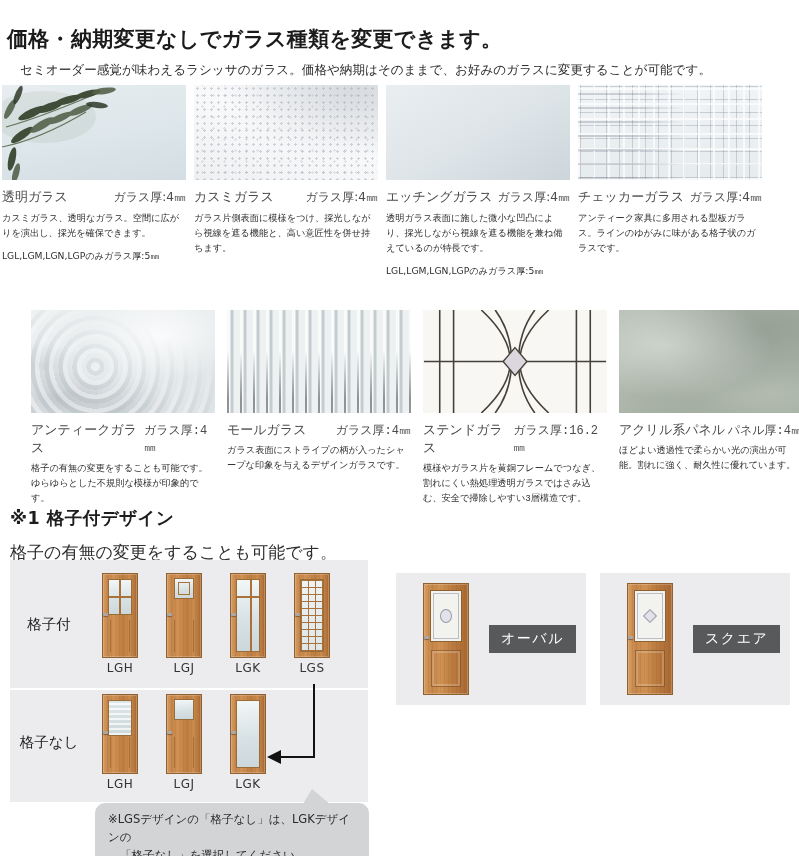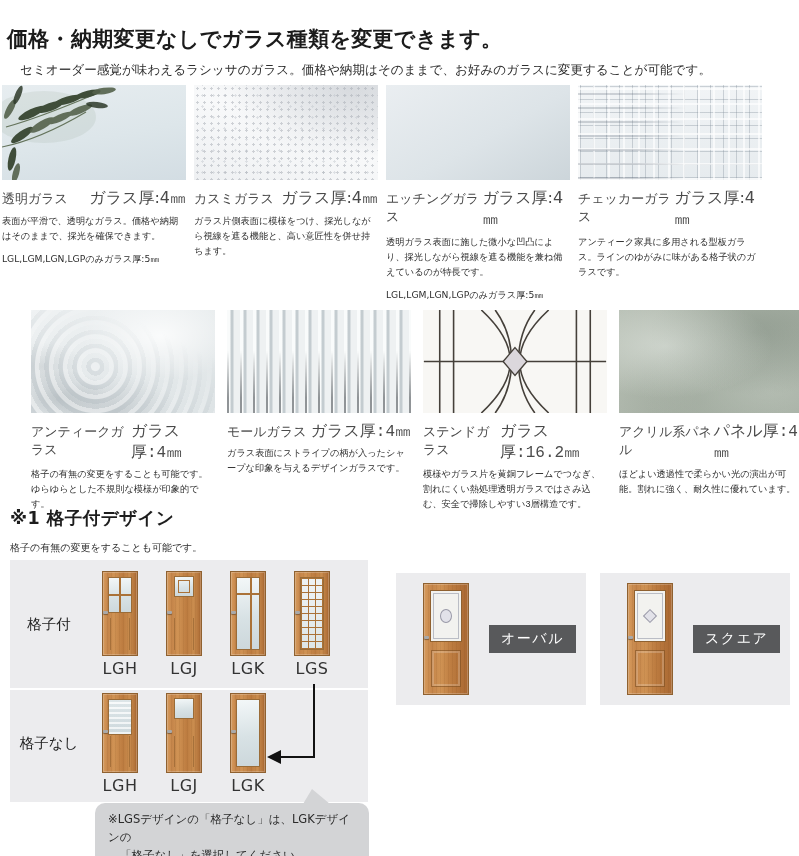--- a/index.html
+++ b/index.html
@@ -17,7 +17,7 @@
   .row2 .sample{height:103px;}
   .ghead{display:flex;justify-content:space-between;align-items:baseline;margin-top:8px;}
   .gname{font-size:13px;color:#4a4a4a;}
-  .gthick{font-size:16px;color:#4a4a4a;}
+  .gthick{font-size:12px;color:#4a4a4a;}
   .gdesc{margin-top:5px;font-size:9.2px;line-height:1.62;color:#2e2e2e;}
   .gnote{margin-top:9px;font-size:9.2px;color:#2e2e2e;}
 

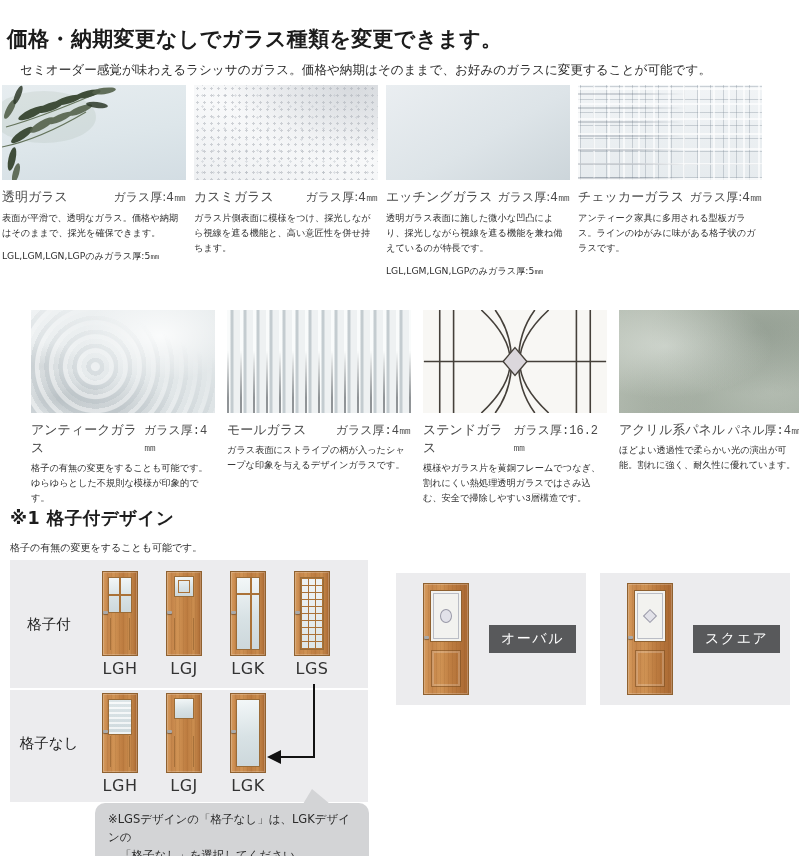--- a/index.html
+++ b/index.html
@@ -177,7 +177,7 @@
         <span class="gname">透明ガラス</span>
         <span class="gthick">ガラス厚:4㎜</span>
       </div>
-      <p class="gdesc">表面が平滑で、透明なガラス。価格や納期はそのままで、採光を確保できます。</p>
+      <p class="gdesc">カスミガラス、透明なガラス。空間に広がりを演出し、採光を確保できます。</p>
       <p class="gnote">LGL,LGM,LGN,LGPのみガラス厚:5㎜</p>
     </div>
 

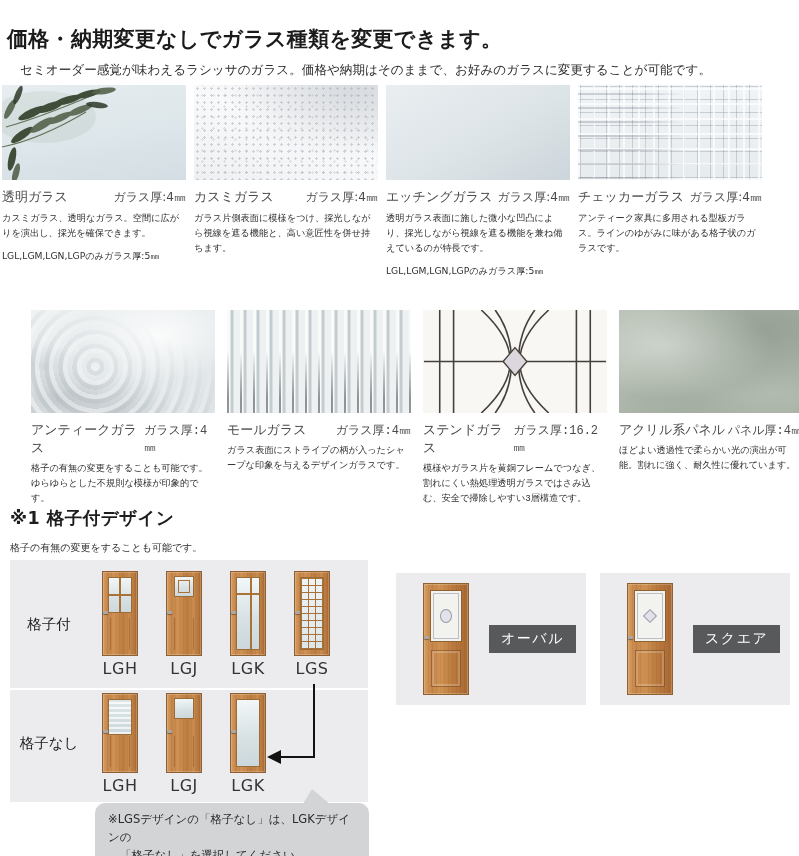--- a/index.html
+++ b/index.html
@@ -67,7 +67,7 @@
 
   
   .sec-h{margin:0;font-size:17.5px;font-weight:bold;color:#1d1d1d;letter-spacing:.5px;}
-  .sec-sub{margin:11px 0 0;font-size:10px;color:#2e2e2e;}
+  .sec-sub{margin:11px 0 0;font-size:17px;color:#2e2e2e;}
   .sec1{position:absolute;left:10px;top:506px;}
   .sec2{position:absolute;left:392px;top:506px;}
 

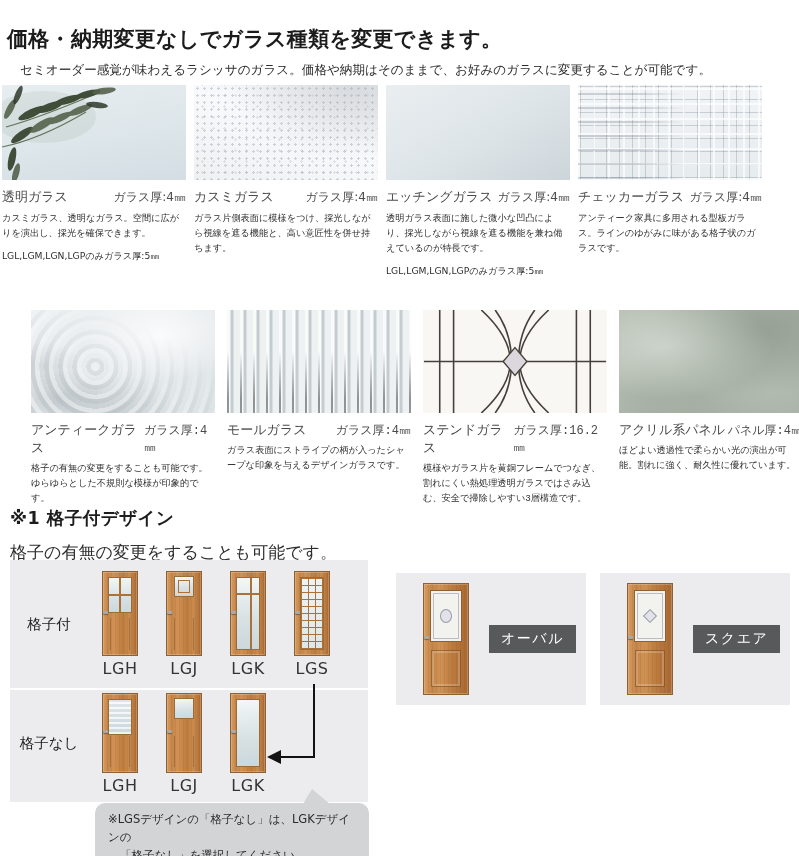--- a/index.html
+++ b/index.html
@@ -77,7 +77,7 @@
   .lat-bot{height:112px;margin-top:2px;}
   .lat-label{font-size:14.5px;color:#222;text-align:center;}
   .cell{display:flex;flex-direction:column;align-items:center;}
-  .dlabel{margin-top:3px;font-size:16px;color:#333;letter-spacing:.5px;}
+  .dlabel{margin-top:3px;font-size:12px;color:#333;letter-spacing:.5px;}
 
   
   .door{position:relative;width:36px;height:85px;box-sizing:border-box;border:1px solid #8f6130;

